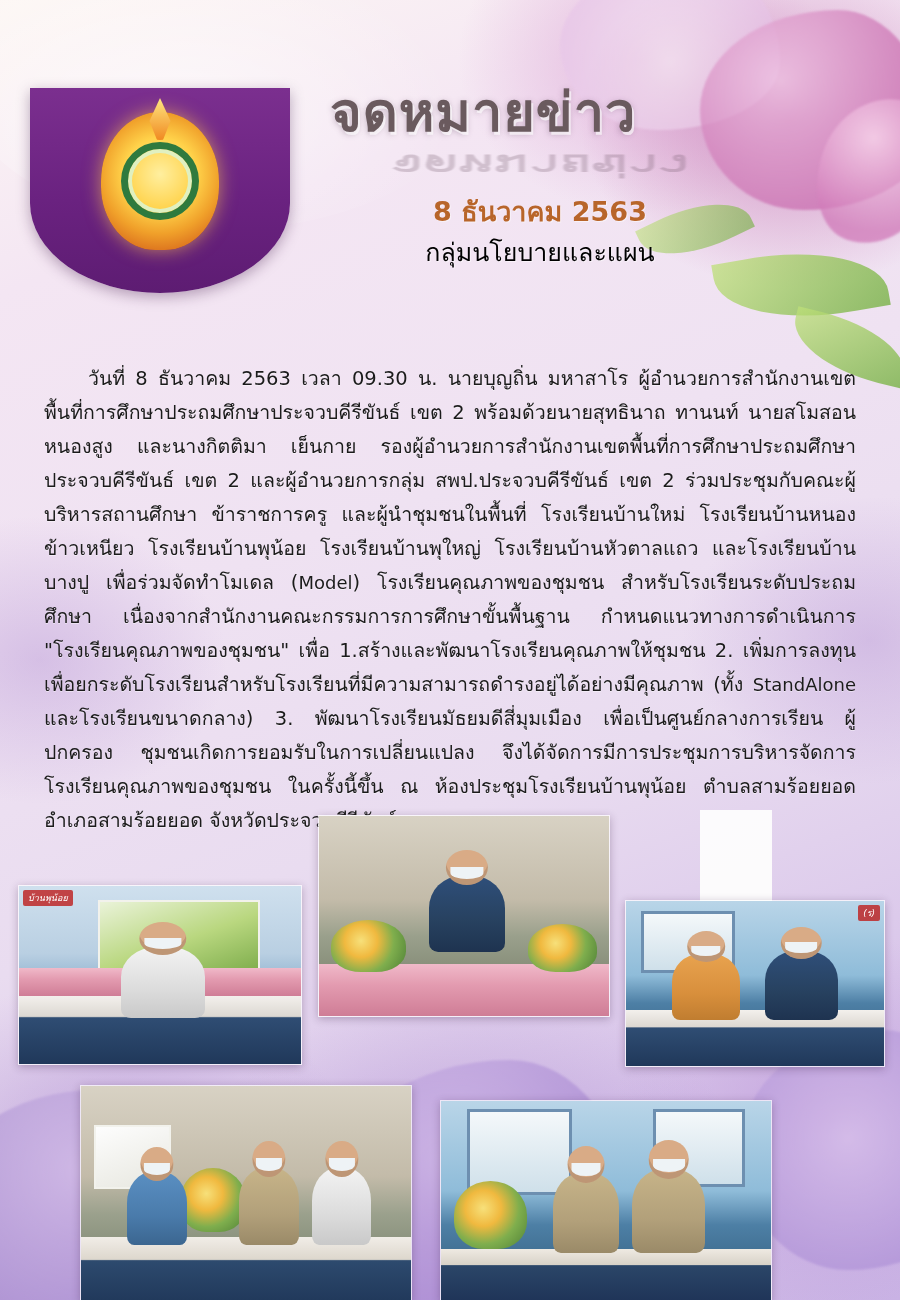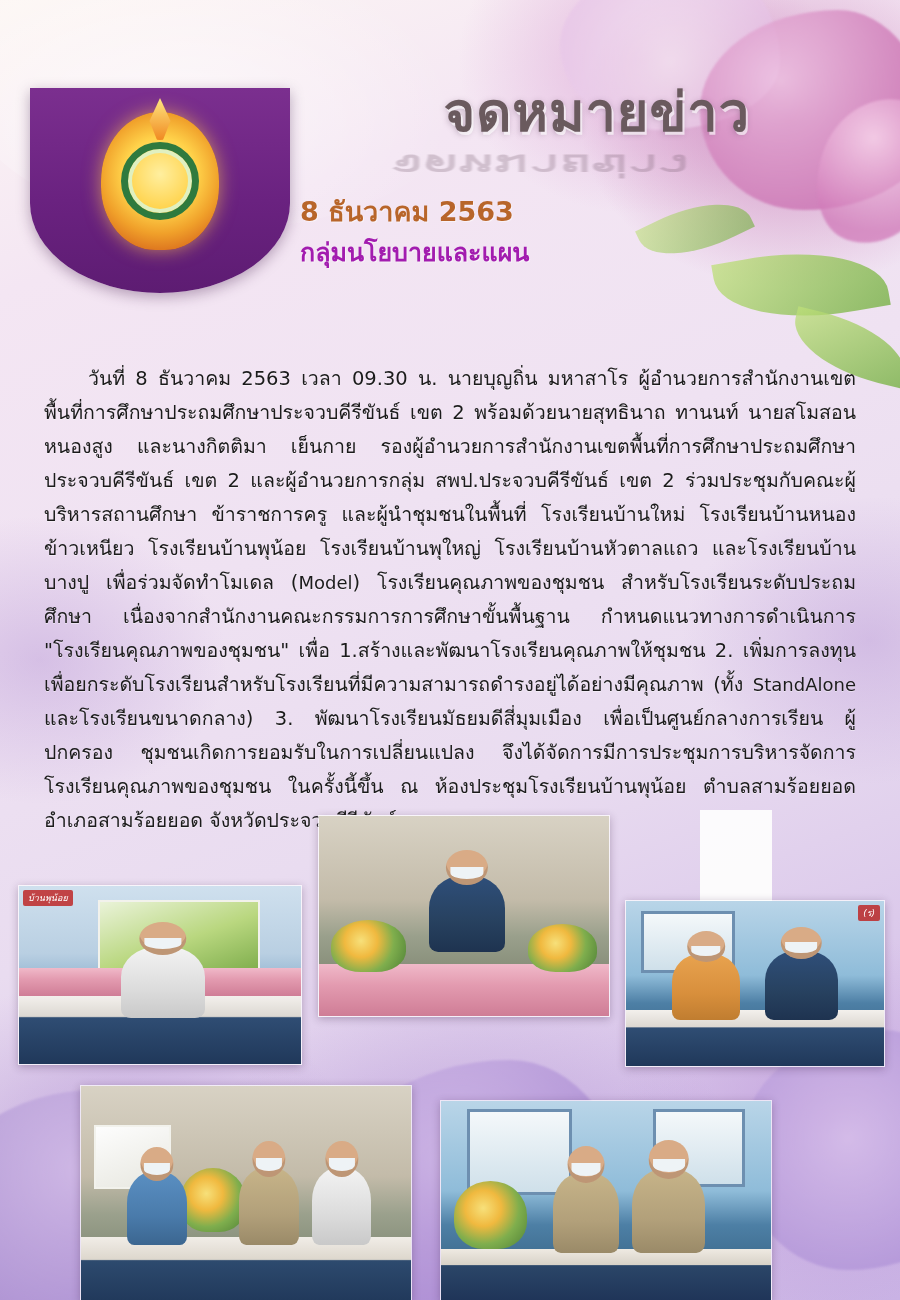--- a/index.html
+++ b/index.html
@@ -66,7 +66,7 @@
     left: 330px;
     top: 86px;
     width: 420px;
-    text-align: right;
+    text-align: left;
     font-size: 54px;
     line-height: 1;
     font-weight: bold;

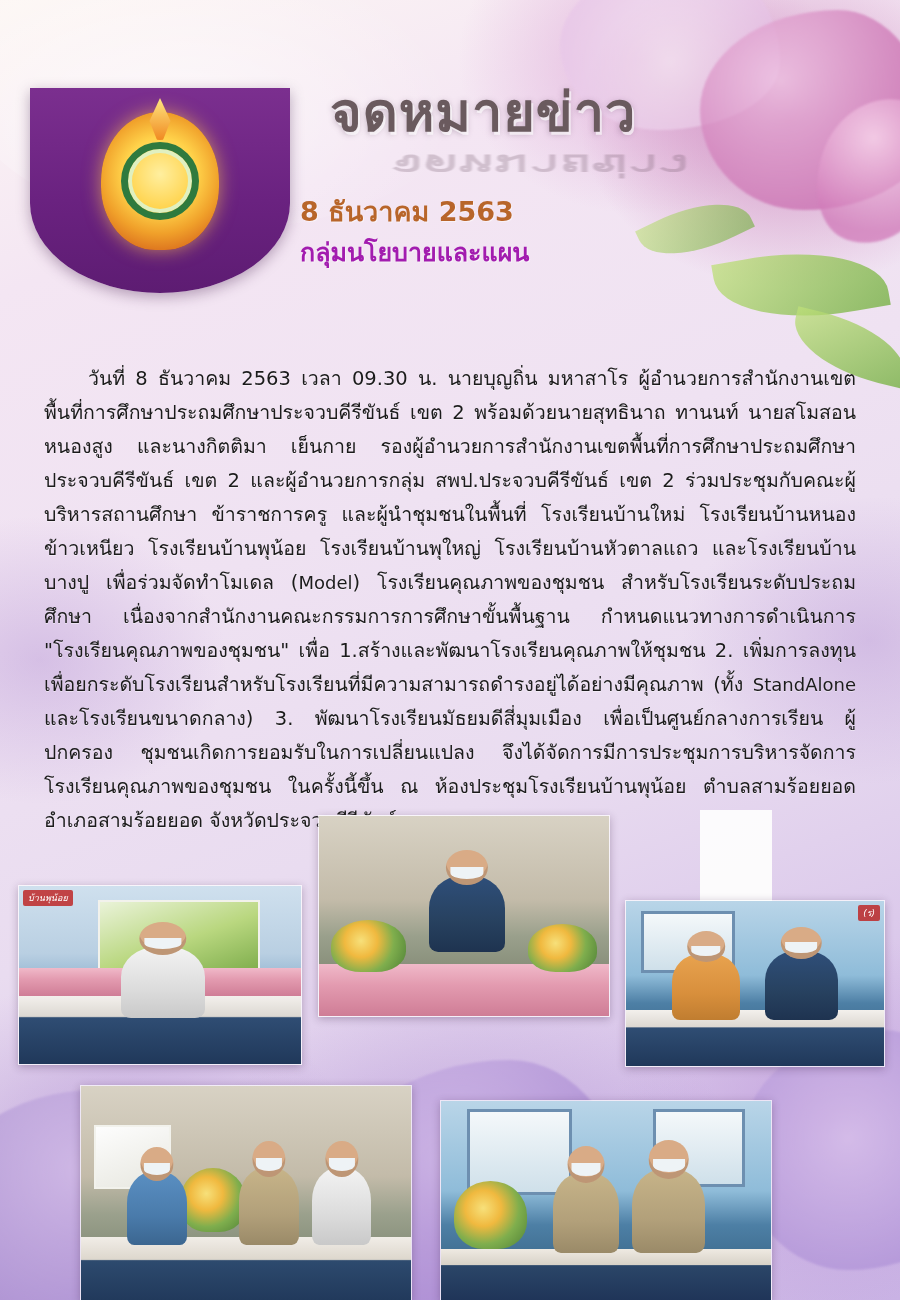--- a/index.html
+++ b/index.html
@@ -92,7 +92,7 @@
     left: 300px;
     top: 190px;
     width: 480px;
-    text-align: left;
+    text-align: center;
     font-size: 27px;
     font-weight: bold;
     color: #b8652a;

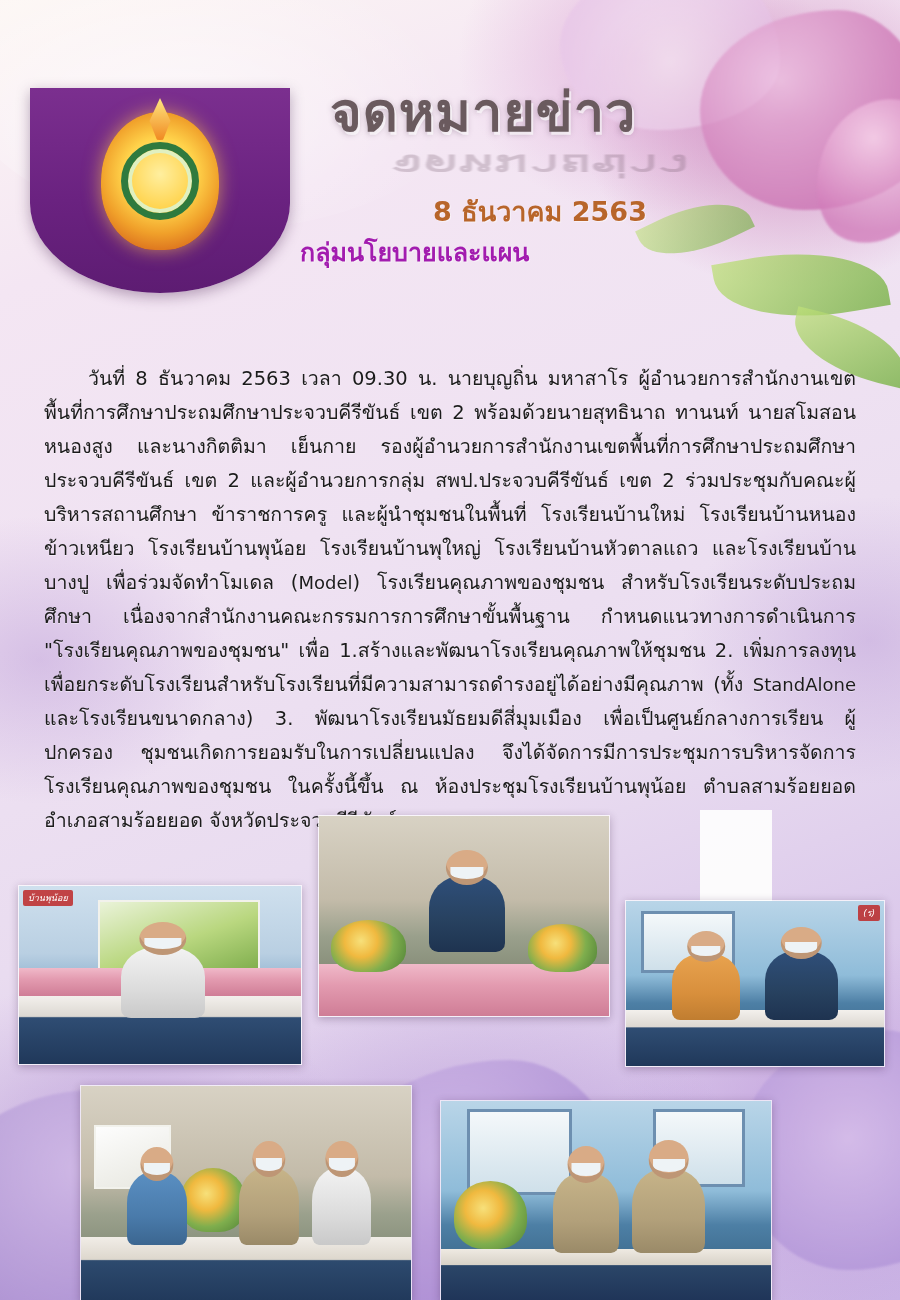--- a/index.html
+++ b/index.html
@@ -103,9 +103,10 @@
     left: 300px;
     top: 232px;
     width: 480px;
+    text-align: center;
     font-size: 25px;
-    font-weight: bold;
-    color: #a21caf;
+    font-weight: normal;
+    color: #000000;
     text-shadow: 1px 1px 0 rgba(255,255,255,.5);
   }
 

